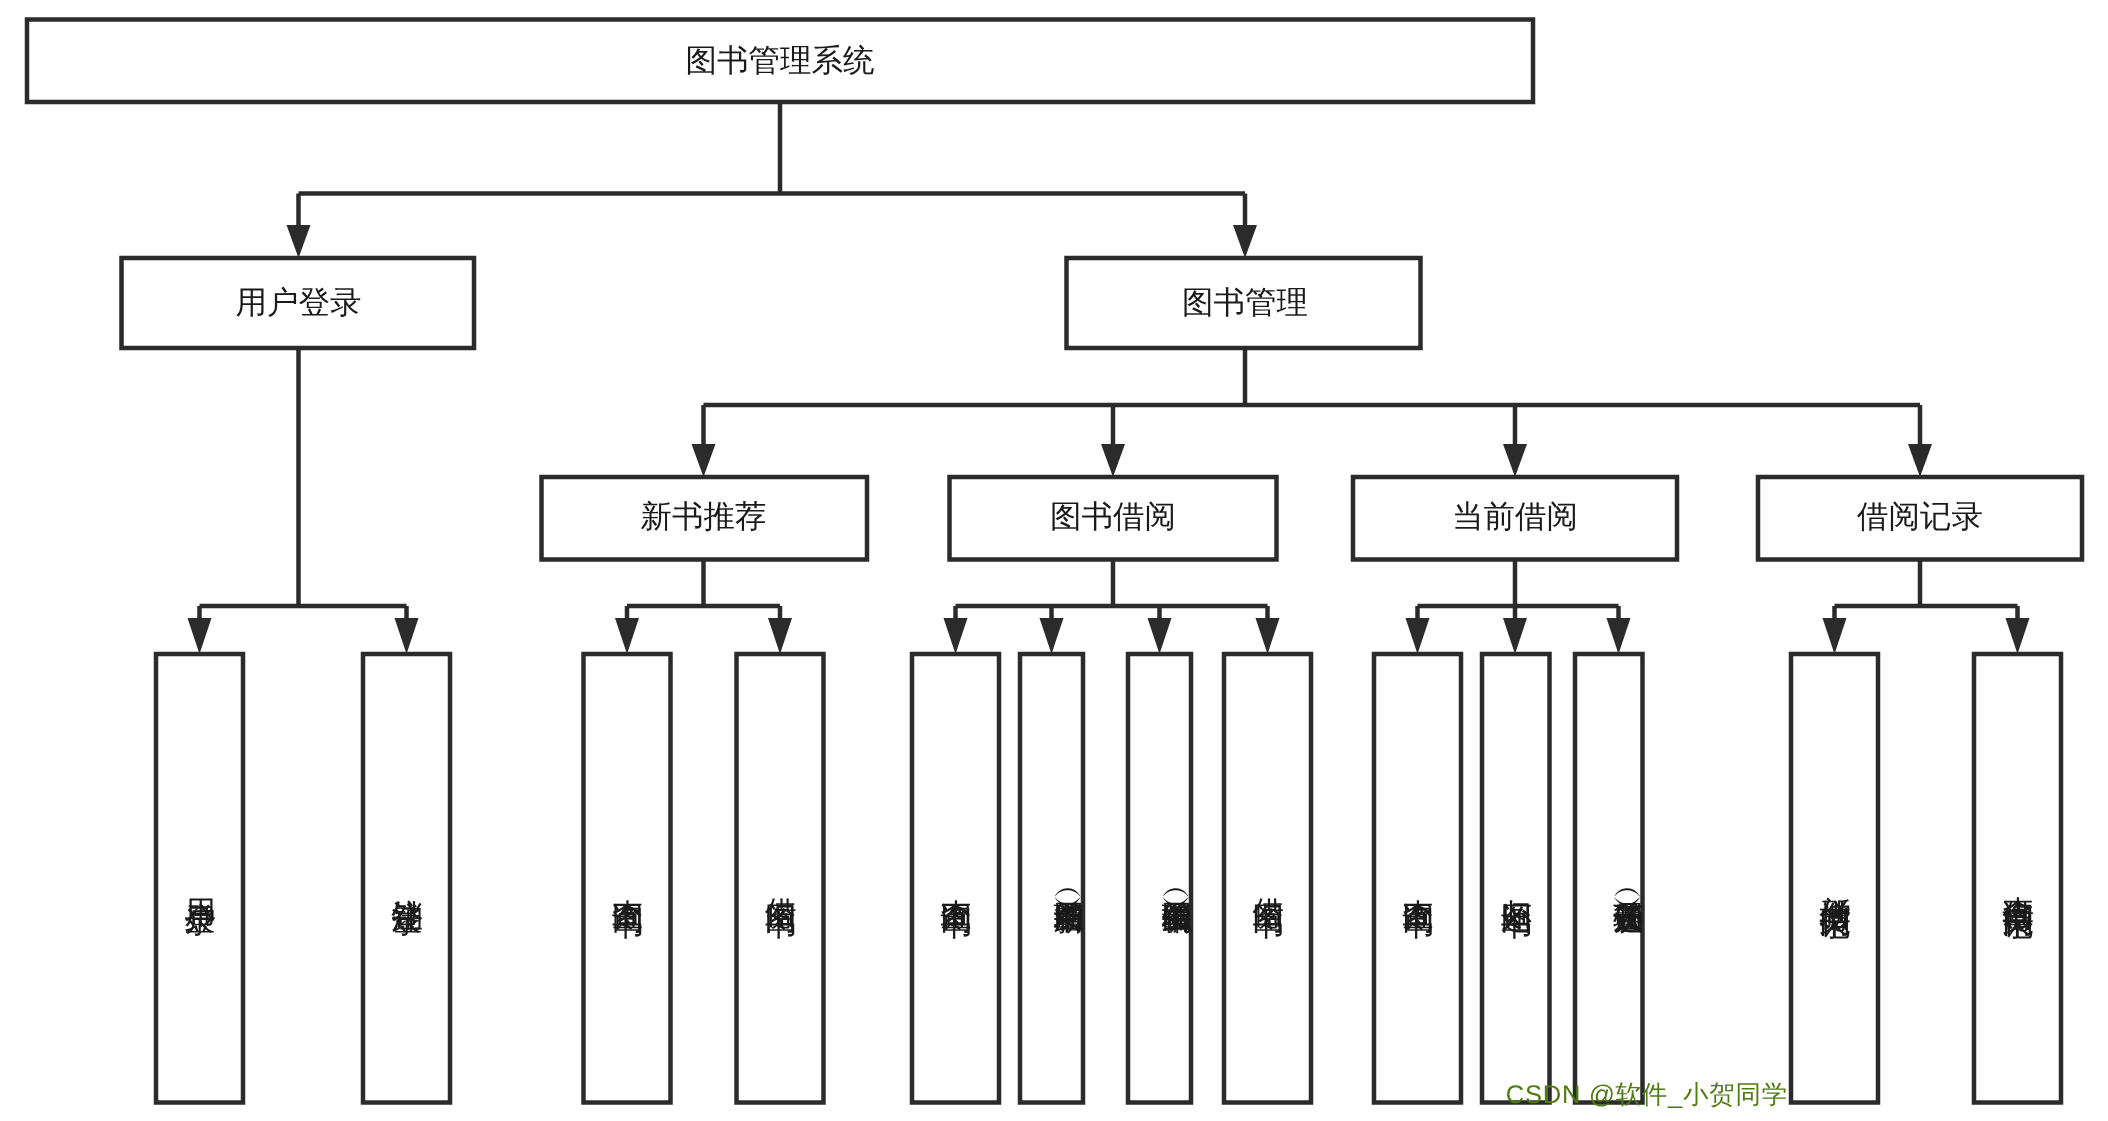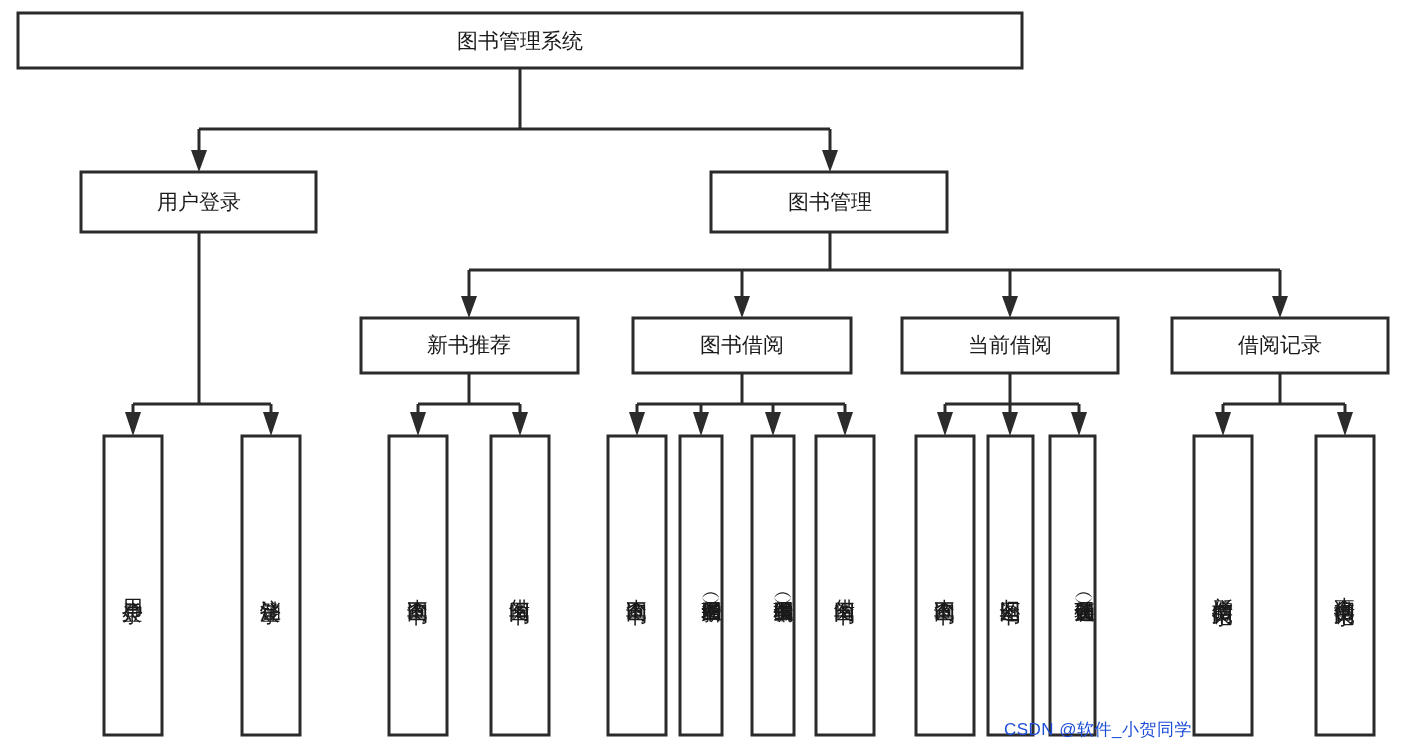--- a/index.html
+++ b/index.html
@@ -35,7 +35,7 @@
   .watermark{
     position:absolute;right:8px;bottom:6px;
     font-family:"Liberation Sans","DejaVu Sans",sans-serif;
-    font-size:17px;color:#1d4ed8;white-space:nowrap;
+    font-size:17px;color:#4d7c0f;white-space:nowrap;
     letter-spacing:0.5px;
   }
 </style>

